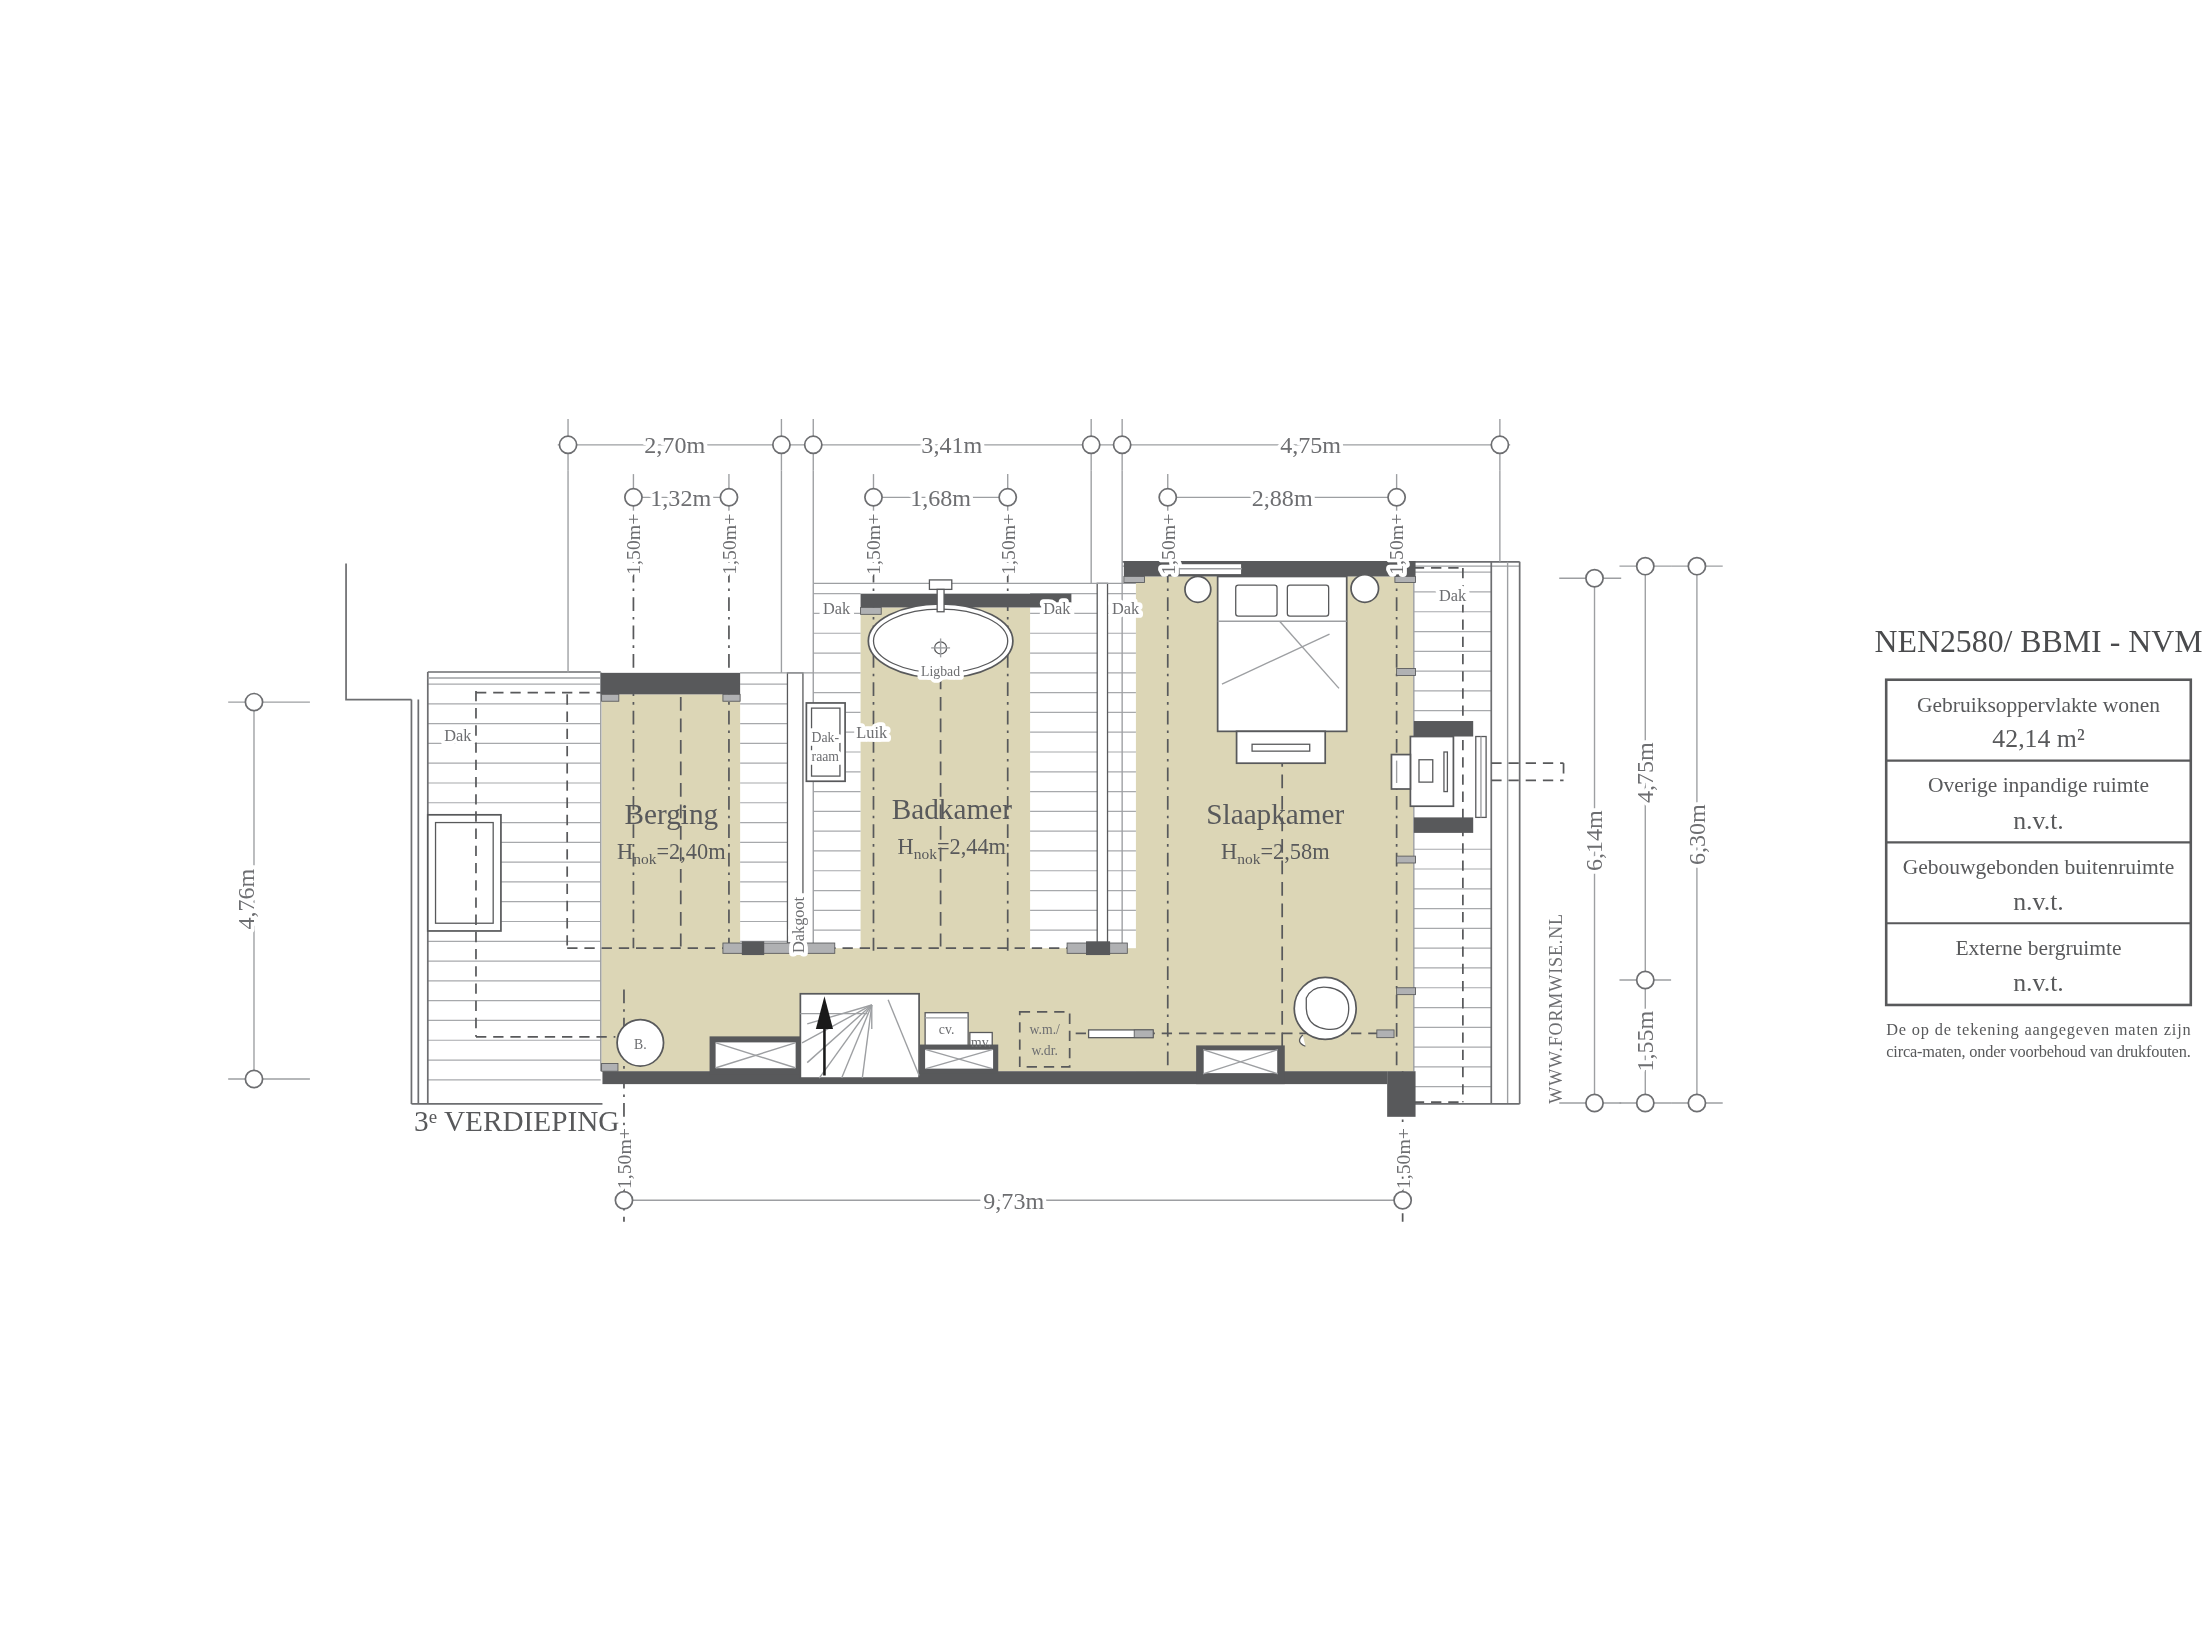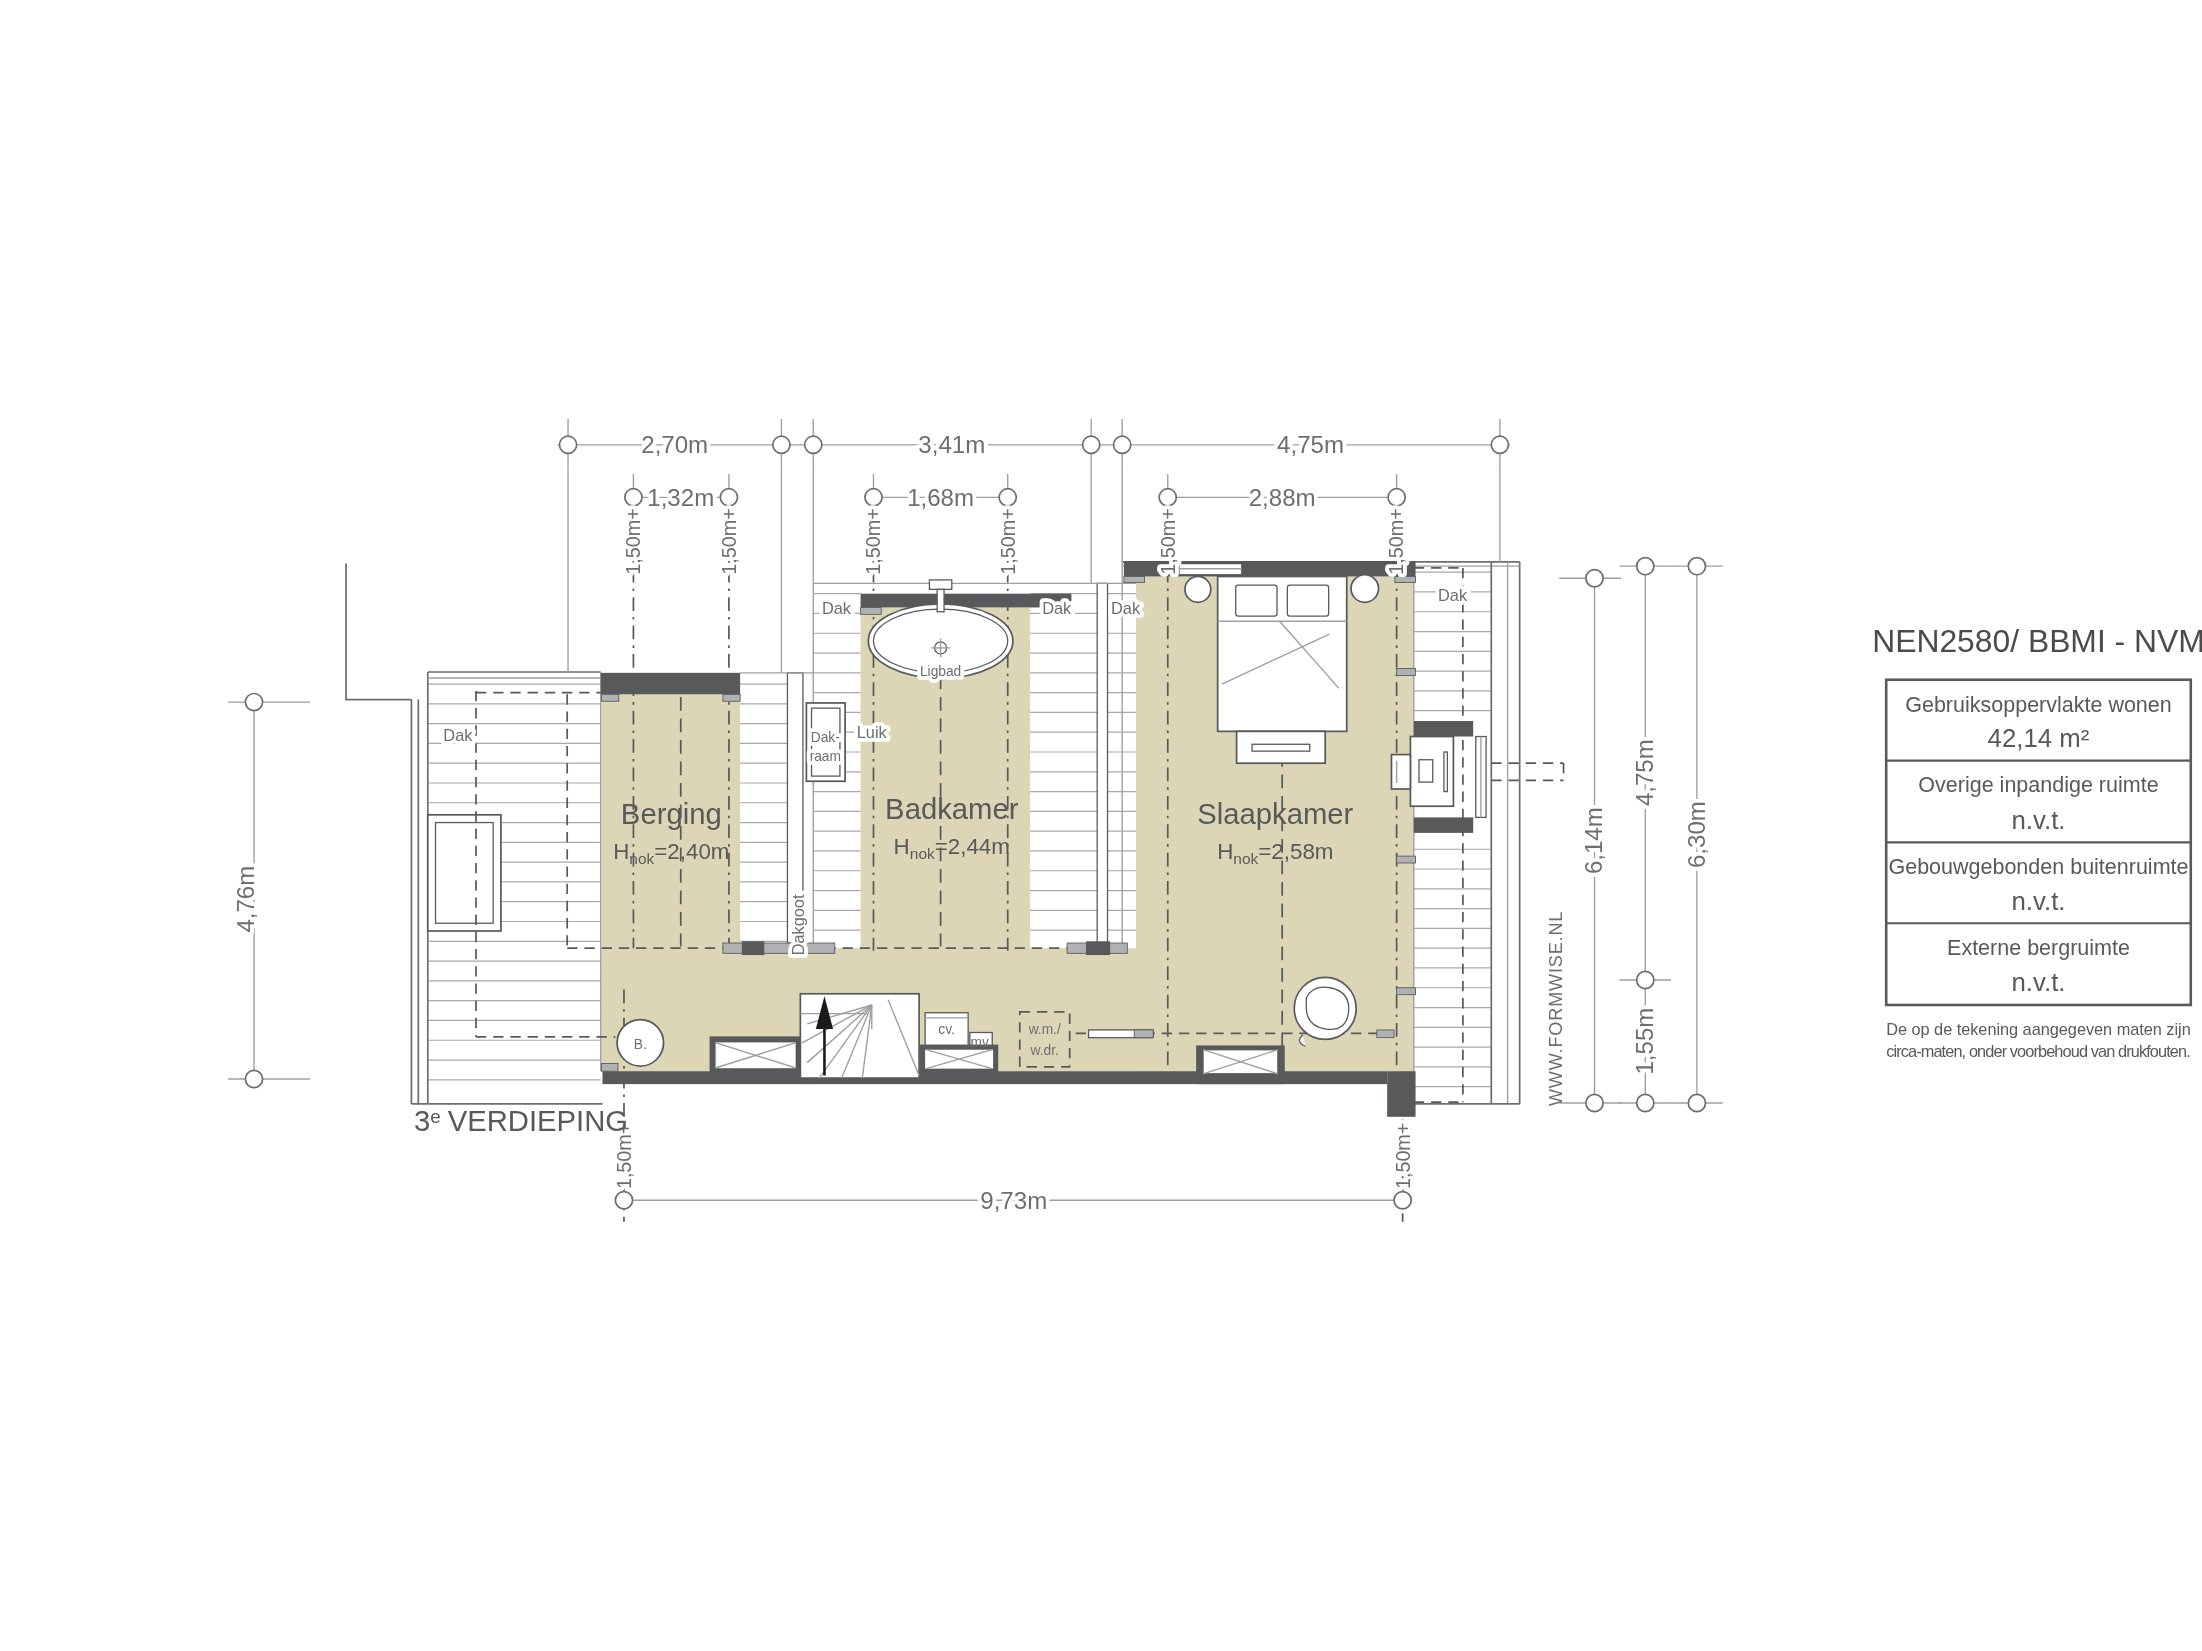--- a/index.html
+++ b/index.html
@@ -4,7 +4,7 @@
 <style>
   html,body{margin:0;padding:0;background:#fff;}
   #stage{position:relative;width:2140px;height:1652px;background:#fff;
-         font-family:Liberation Sans, sans-serif;}
+         font-family:Liberation Serif, serif;}
   svg{position:absolute;left:0;top:0;}
   
   .ln{stroke:#6d6e71;stroke-width:2;fill:none;}

